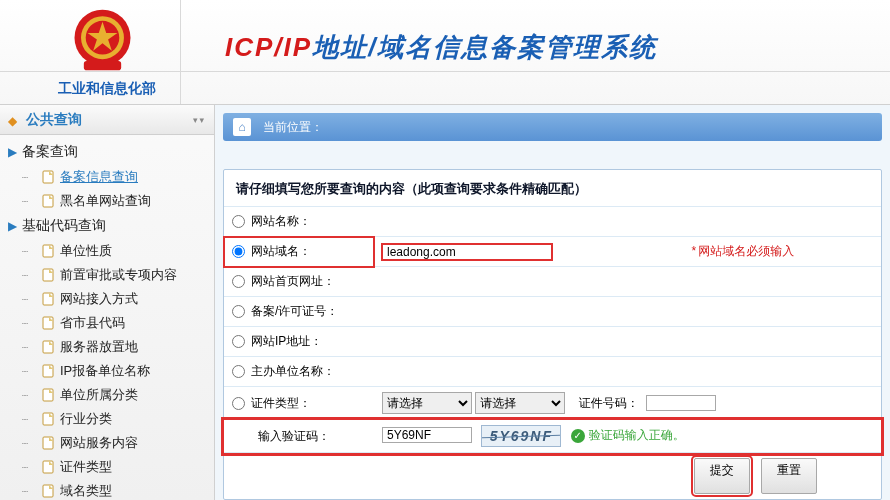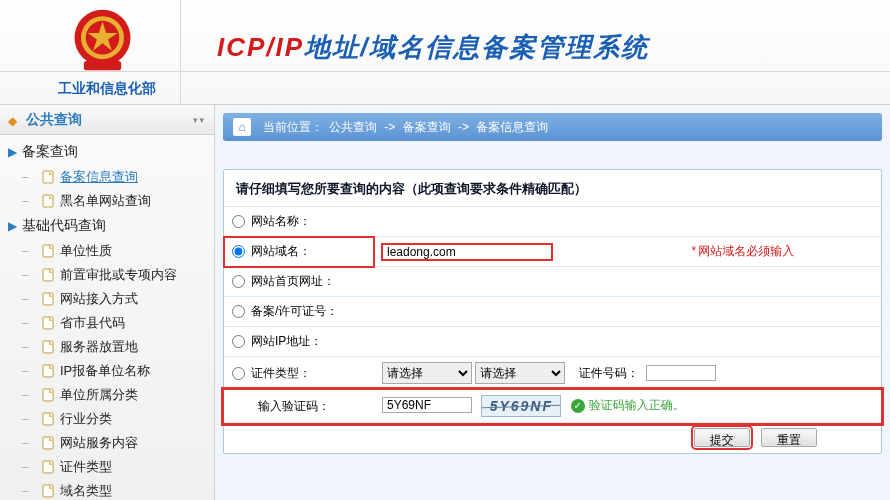--- a/index.html
+++ b/index.html
@@ -9,7 +9,7 @@
     .emblem { position: absolute; left: 55px; top: 5px; width: 95px; height: 70px; }
     .emblem svg { width: 100%; height: 100%; }
     .ministry-name { position: absolute; left: 58px; top: 80px; color: #1a5fb4; font-size: 14px; font-weight: bold; }
-    .system-title { position: absolute; left: 217px; top: 30px; font-size: 26px; font-weight: bold; font-style: italic; letter-spacing: 2px; font-family: SimHei, sans-serif; }
+    .system-title { position: absolute; left: 225px; top: 30px; font-size: 26px; font-weight: bold; font-style: italic; letter-spacing: 2px; font-family: SimHei, sans-serif; }
     .system-title .red { color: #d41b1b; }
     .system-title .blue { color: #1a5fb4; }
     .header-divider { position: absolute; left: 0; right: 0; bottom: 32px; height: 1px; background: #d9d9d9; }

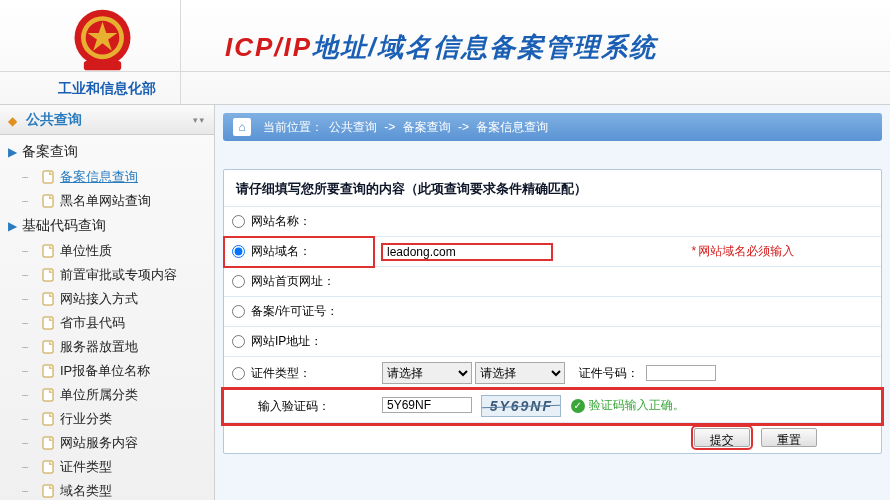--- a/index.html
+++ b/index.html
@@ -238,7 +238,6 @@
     <div class="breadcrumb">
       <span class="home-icon">⌂</span>
       <span>当前位置：</span>
-      <span id="crumb-items"><span>公共查询</span><span>  -&gt;  </span><span>备案查询</span><span>  -&gt;  </span><span>备案信息查询</span></span>
     </div>
 
     <div class="panel">

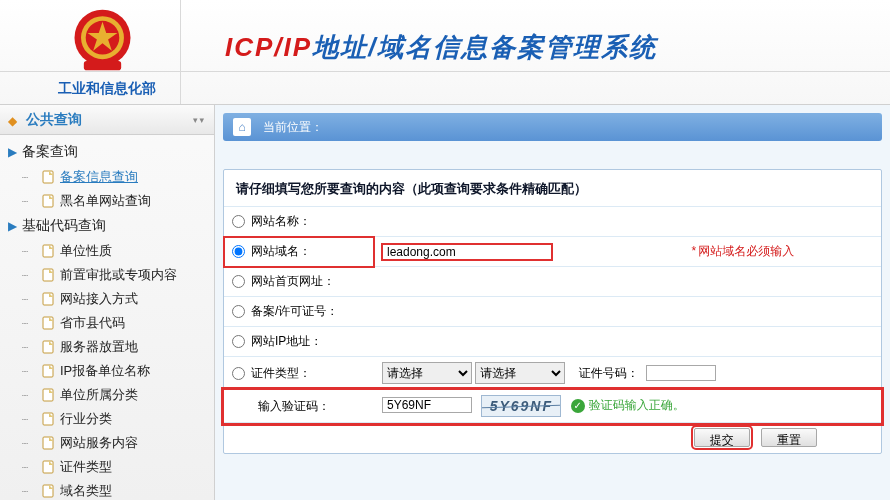--- a/index.html
+++ b/index.html
@@ -270,6 +270,11 @@
               <td></td>
         </tr>
         <tr>
+          <td class="radio-cell"><input type="radio" name="crit" style=""><label>主办单位名称：</label></td>
+          <td class="input-cell"></td>
+              <td></td>
+        </tr>
+        <tr>
           <td class="radio-cell"><input type="radio" name="crit" style=""><label>证件类型：</label></td>
           <td class="input-cell" colspan="2">
             <select><option>请选择</option></select>

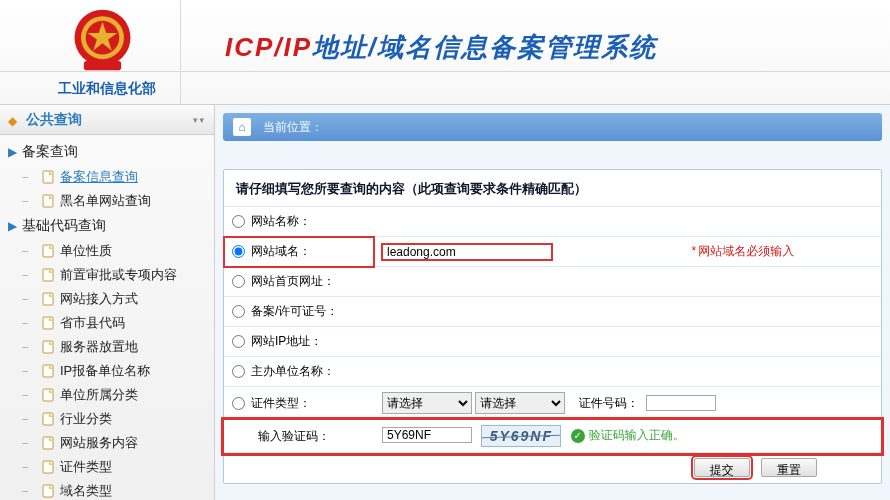--- a/index.html
+++ b/index.html
@@ -58,7 +58,7 @@
     .captcha-ok-text { color: #3aa63a; }
     
     .button-row td { text-align: right; padding-right: 60px; }
-    .btn { display: inline-block; min-width: 56px; height: 19px; line-height: 22px; background: linear-gradient(#fafafa, #e0e0e0); border: 1px solid #a8a8a8; border-radius: 2px; text-align: center; cursor: pointer; margin: 0 4px; font-size: 12px; }
+    .btn { display: inline-block; min-width: 56px; height: 36px; line-height: 22px; background: linear-gradient(#fafafa, #e0e0e0); border: 1px solid #a8a8a8; border-radius: 2px; text-align: center; cursor: pointer; margin: 0 4px; font-size: 12px; }
     .btn-submit.highlight-red { outline-offset: 1px; }
     
     .cert-label { margin-left: 10px; margin-right: 4px; }

